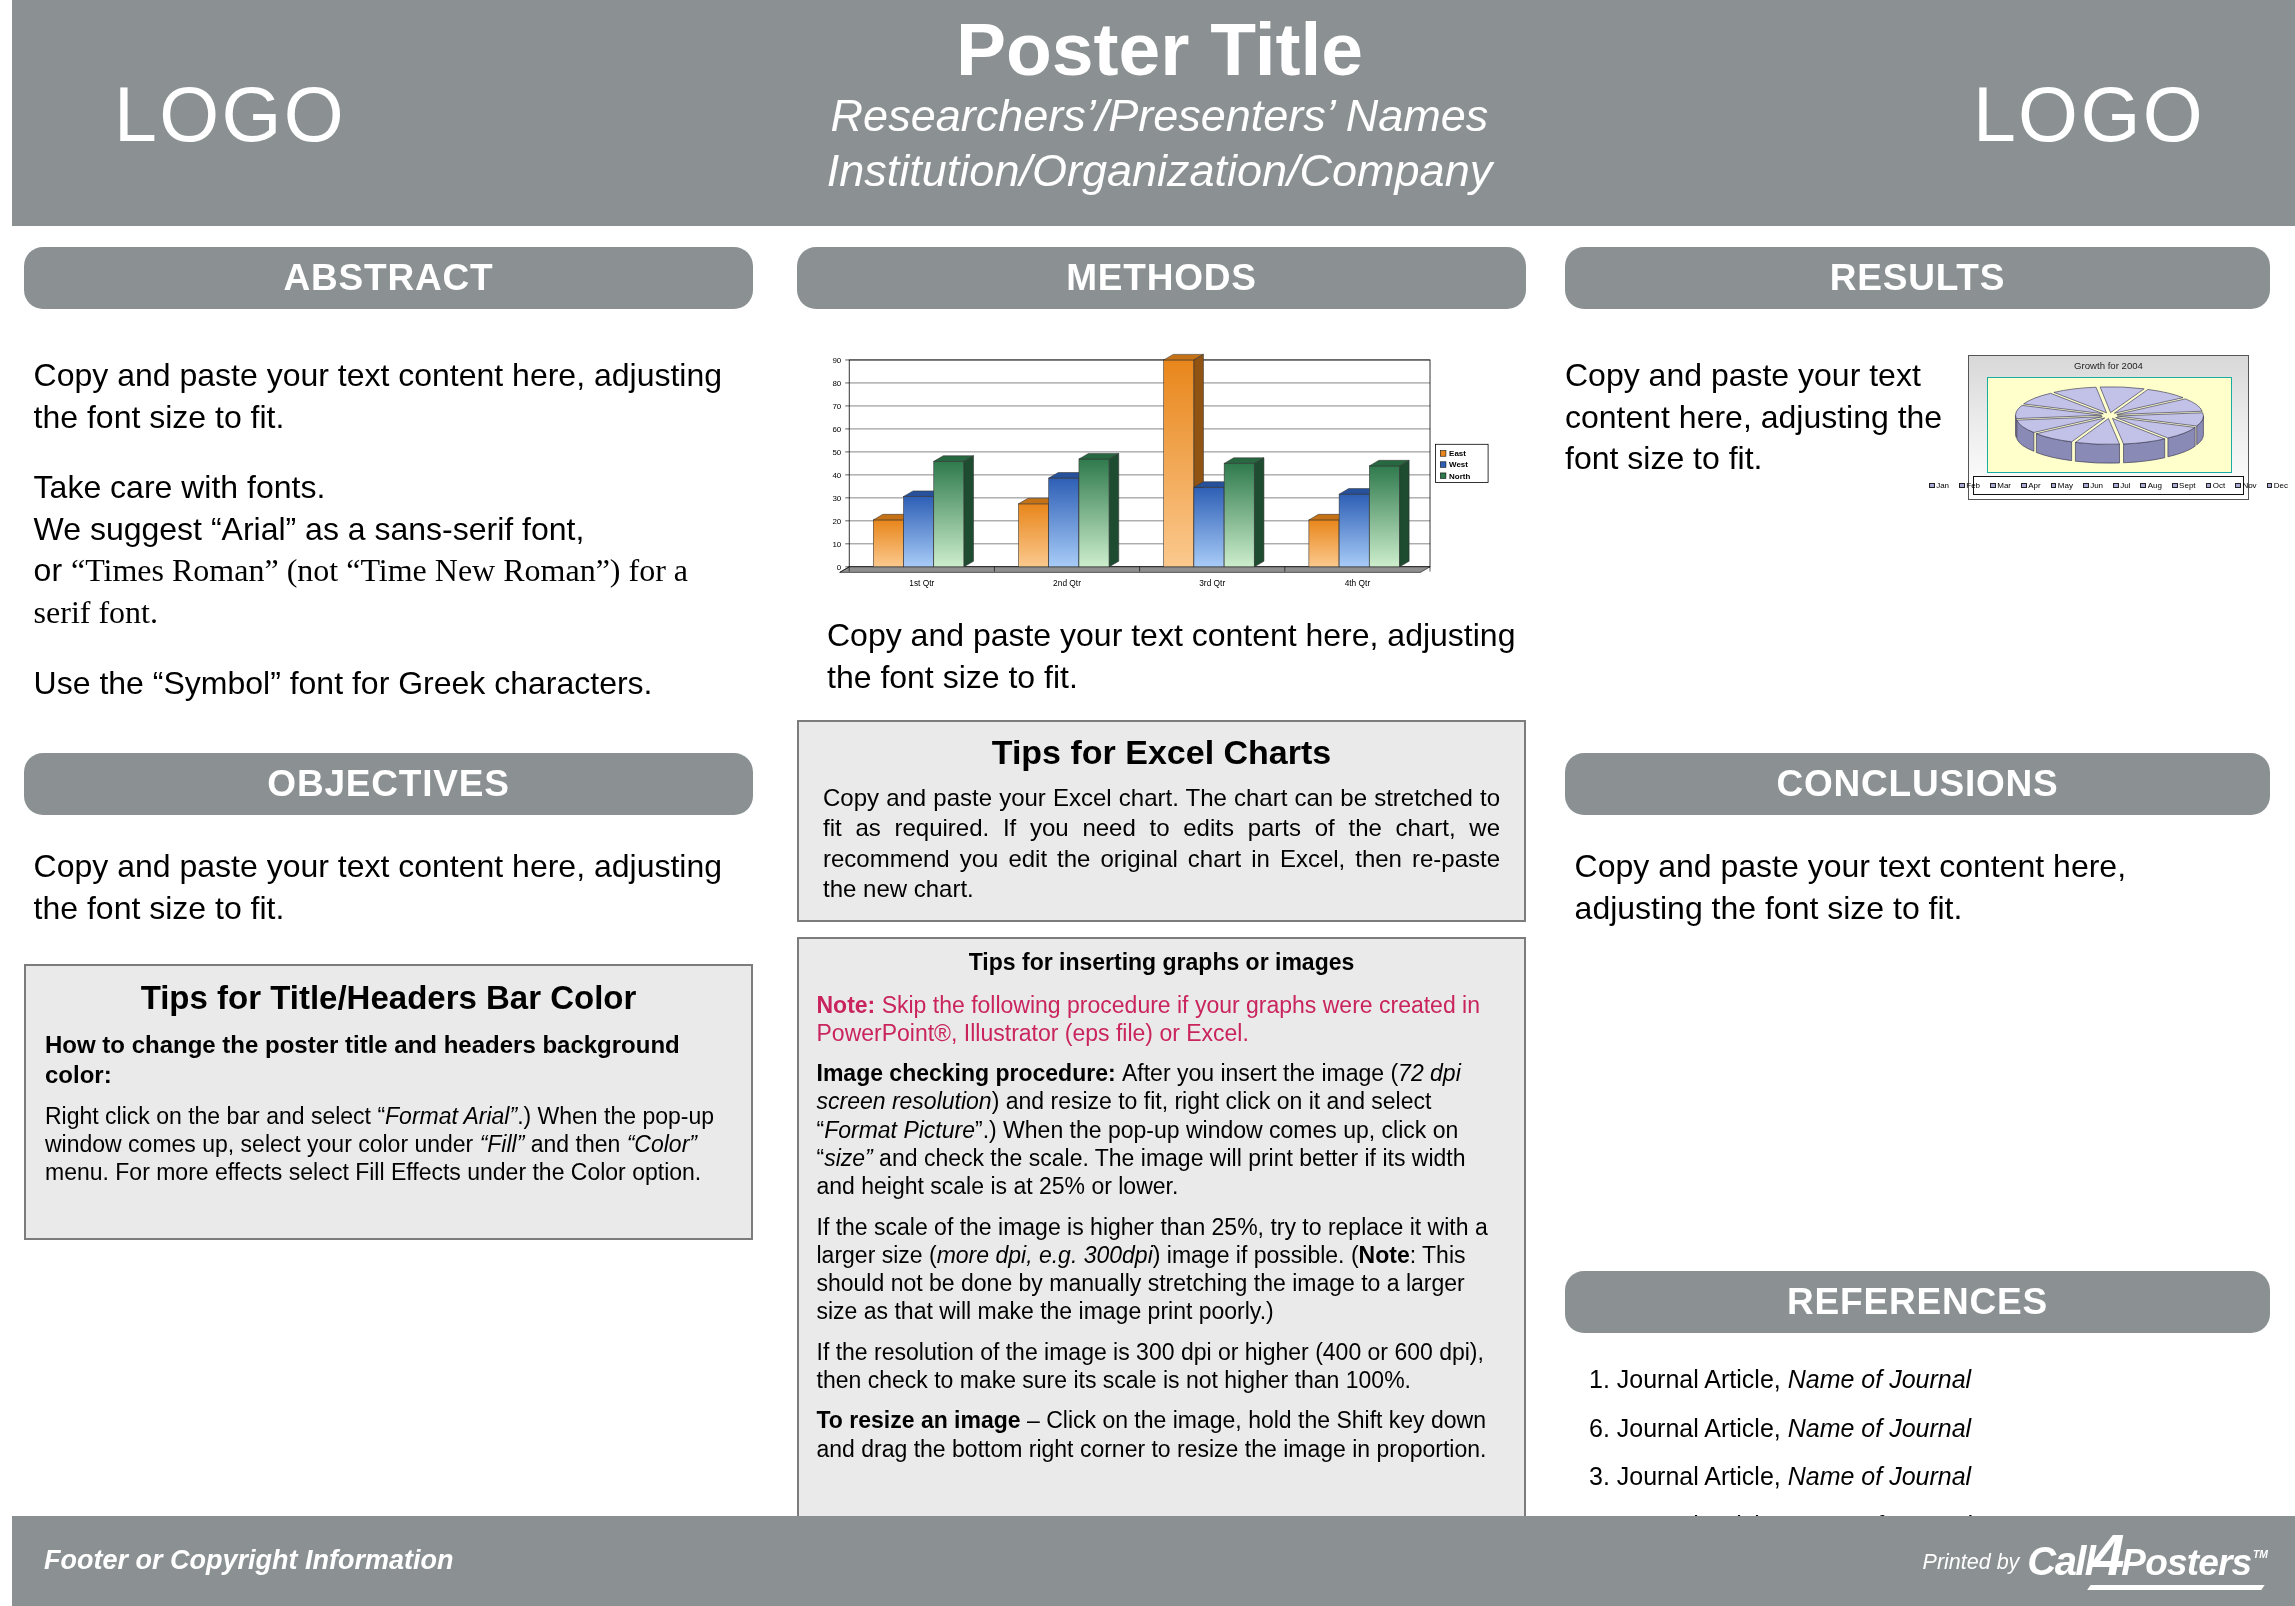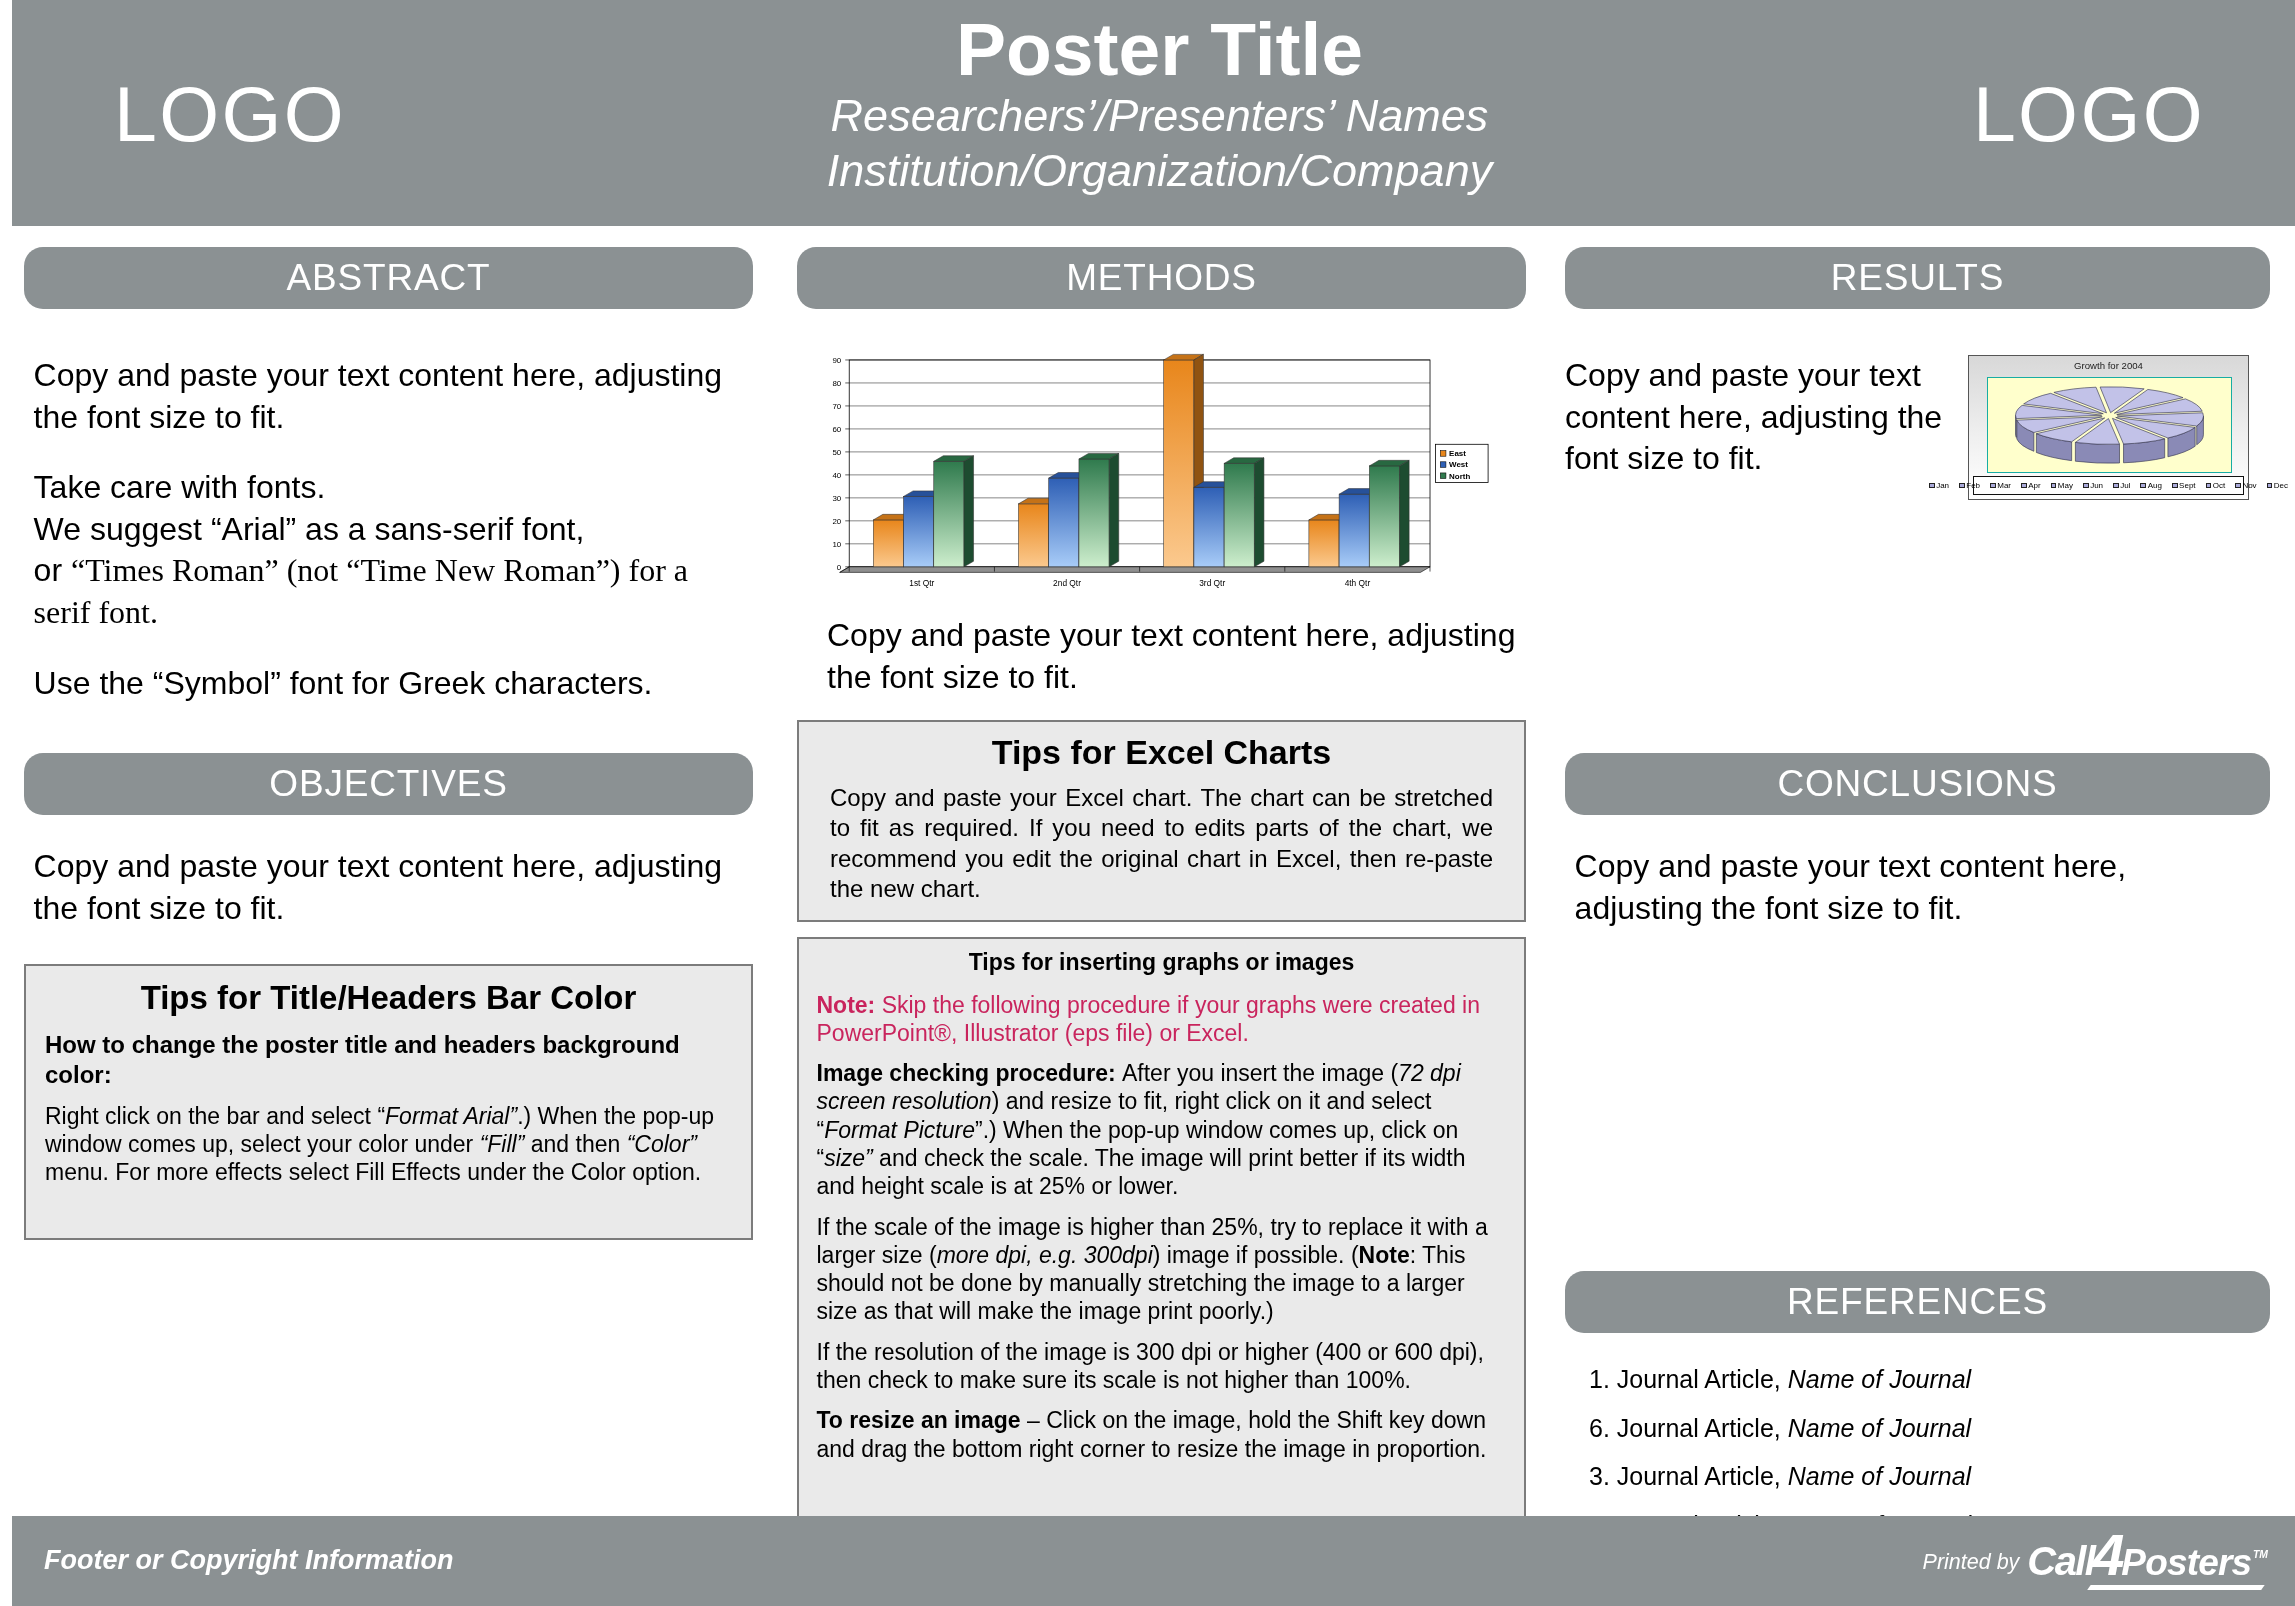--- a/index.html
+++ b/index.html
@@ -34,7 +34,7 @@
 
   .section-bar {
     height:62px; border-radius:19px; background:var(--band,#8B9193);
-    color:#FFF; font-size:37px; font-weight:400; letter-spacing:0.8px;
+    color:#FFF; font-size:37px; font-weight:700; letter-spacing:0.8px;
     display:flex; align-items:center; justify-content:center;
   }
 

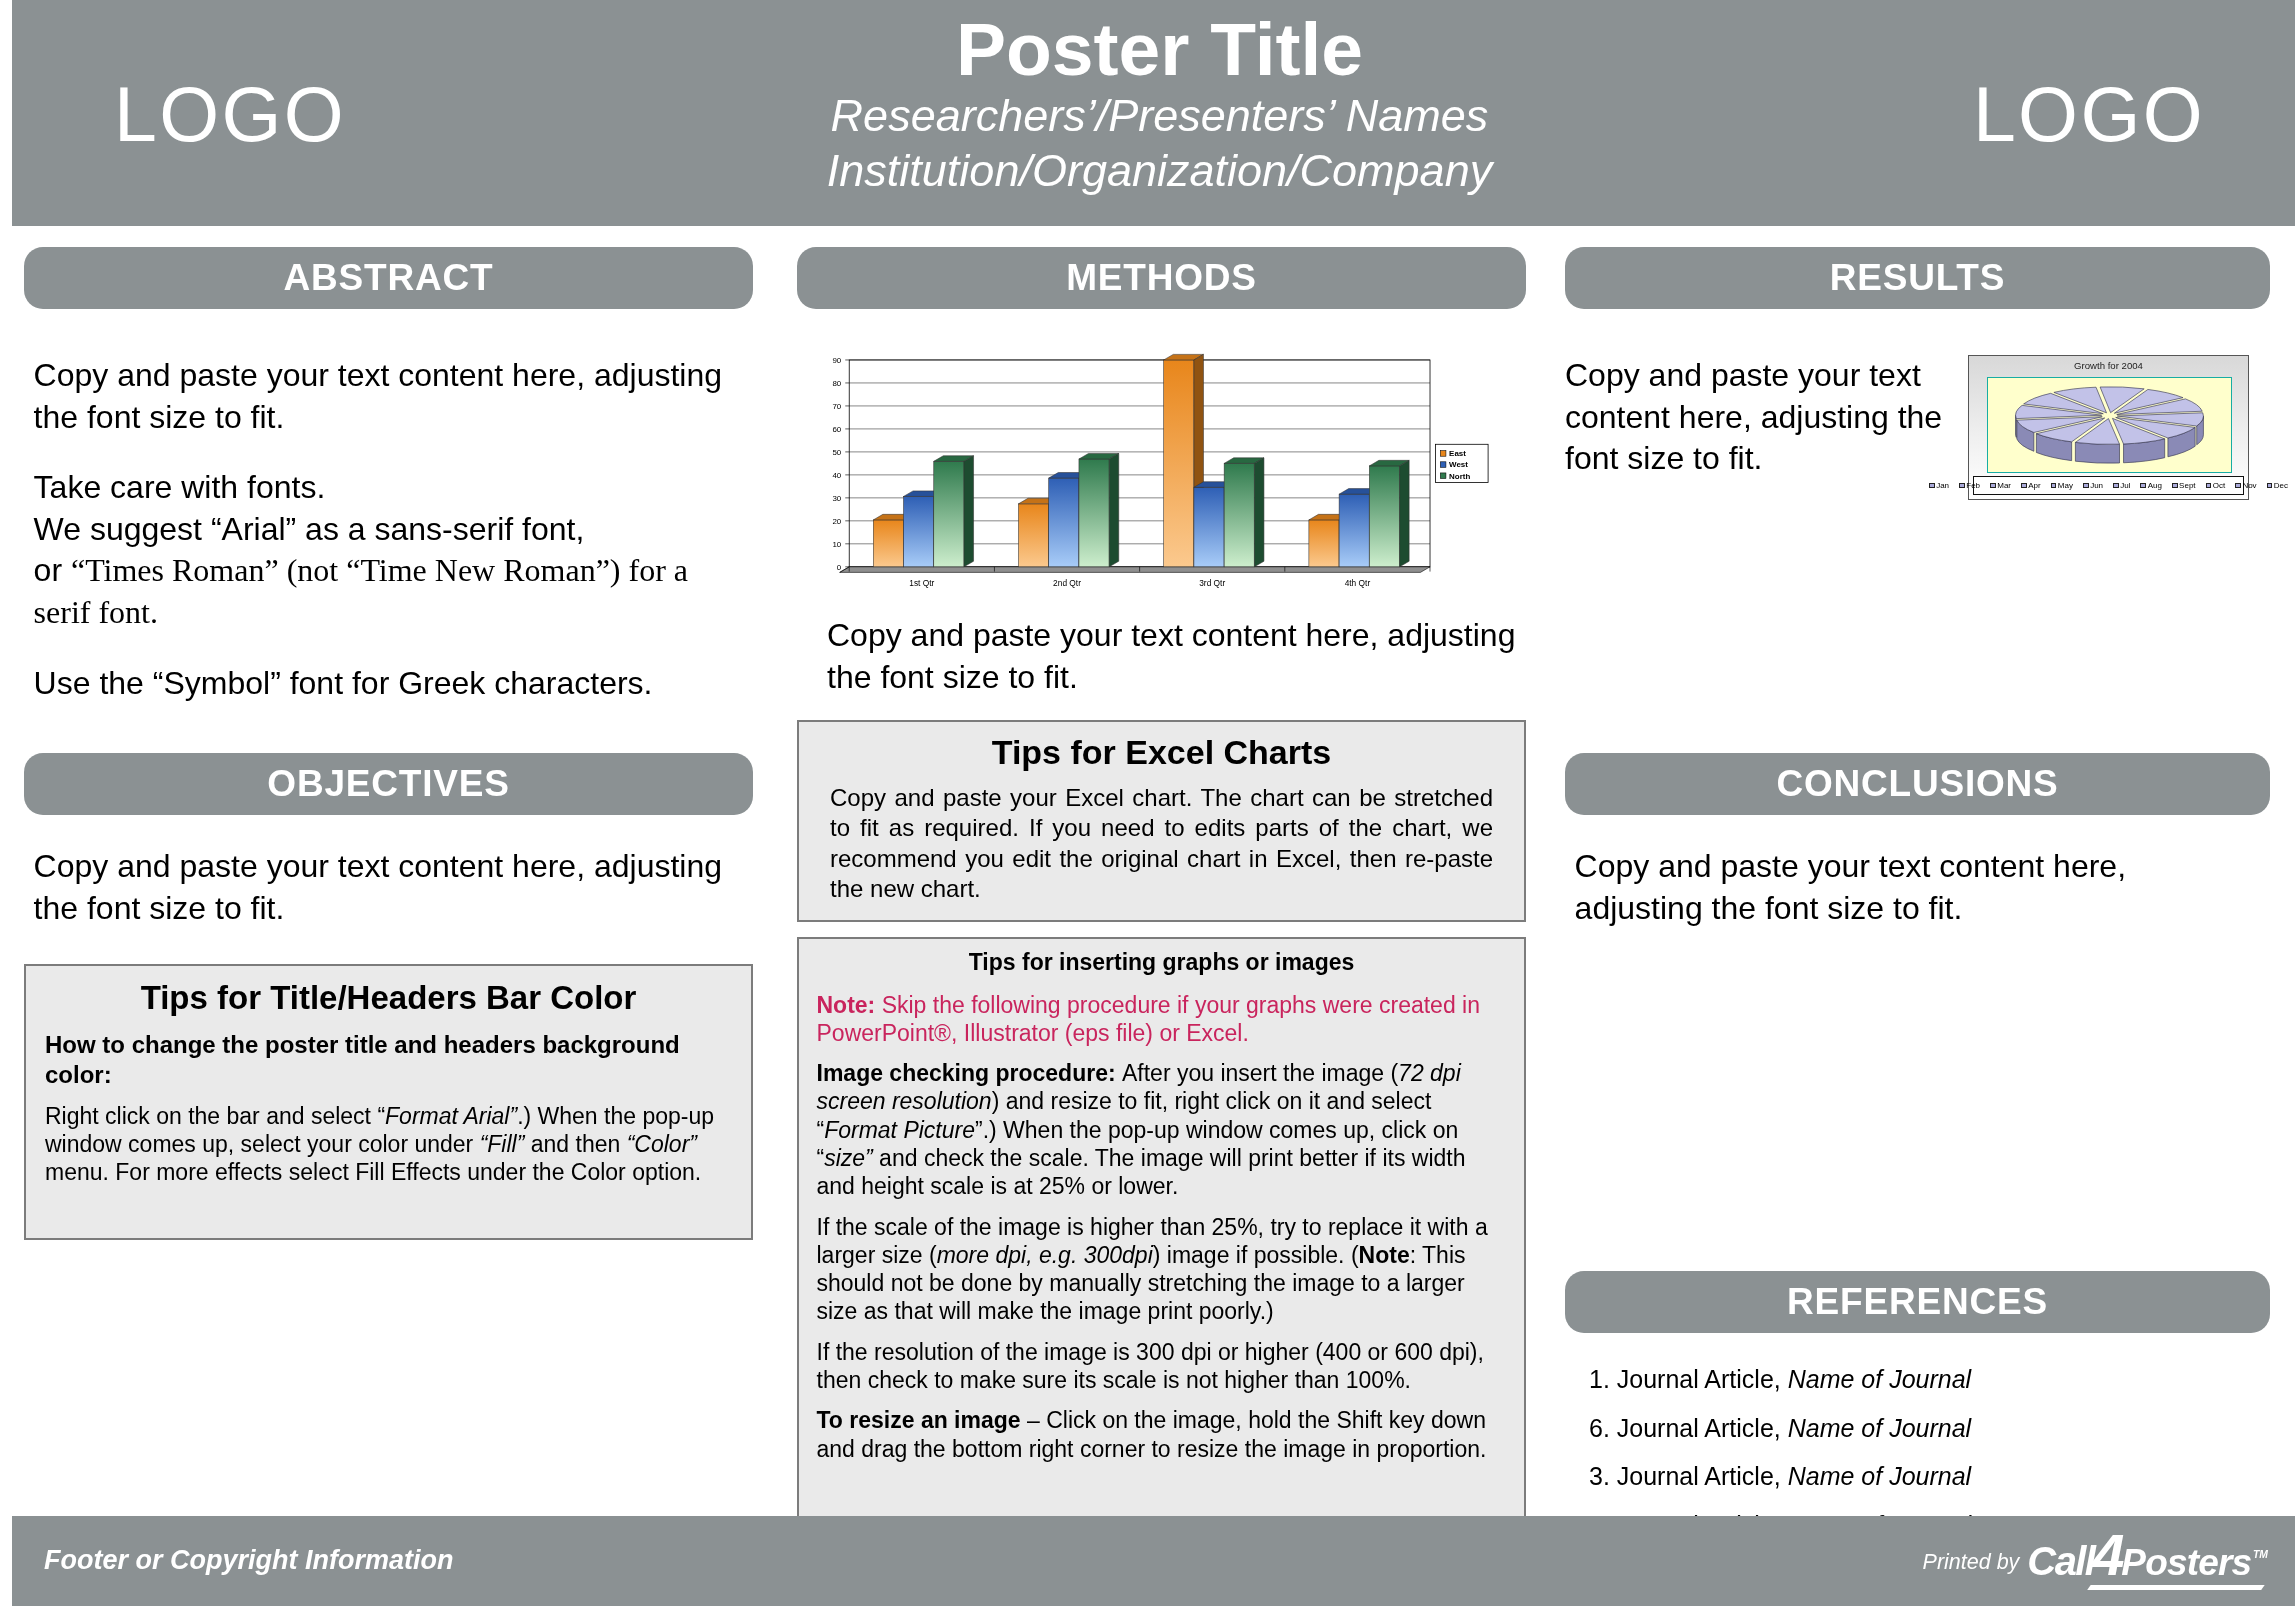--- a/index.html
+++ b/index.html
@@ -58,7 +58,7 @@
   .tips-left-sub { font-size:24px; font-weight:700; margin-top:12.8px; line-height:1.25; }
   .tips-left-body { font-size:23.5px; line-height:1.3; margin-top:11px; }
 
-  .tips-excel-box { top:473px; height:202px; padding:11px 31px; }
+  .tips-excel-box { top:473px; height:202px; padding:11px 24px; }
   .tips-excel-box .tips-title { font-size:34px; }
   .tips-excel-body { font-size:24px; line-height:1.27; margin-top:11px; text-align:justify; }
 

